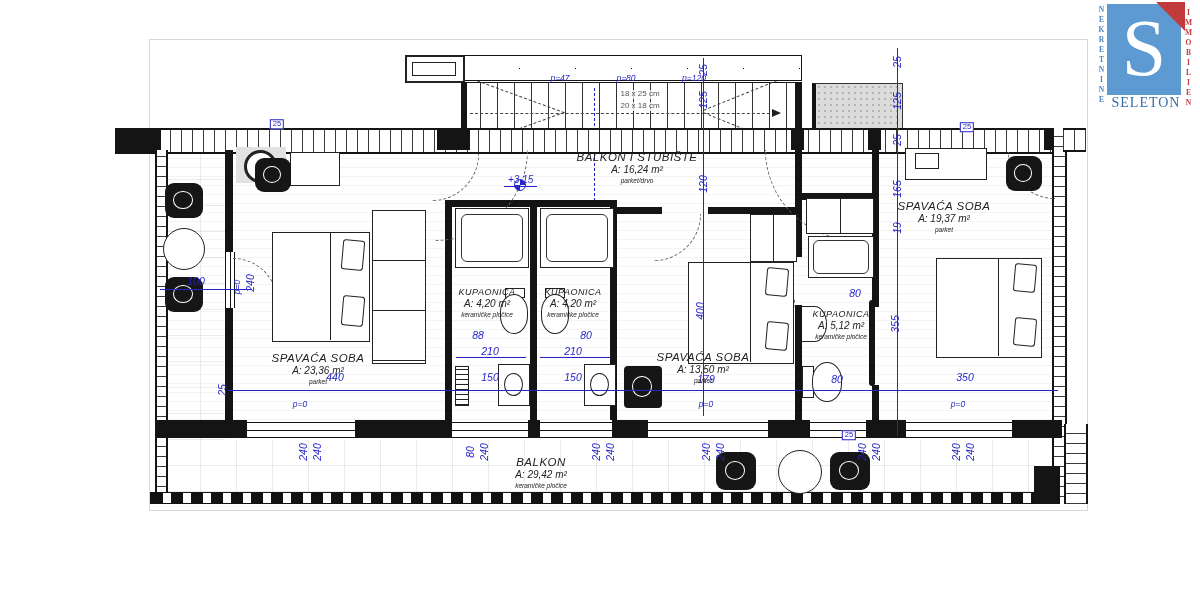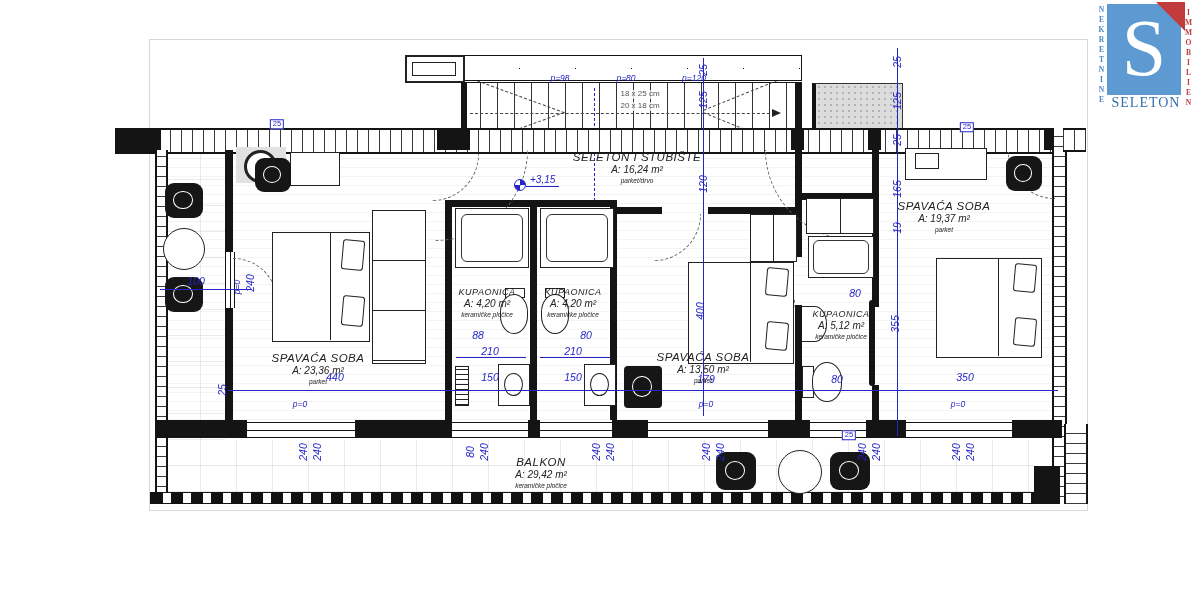--- a/index.html
+++ b/index.html
@@ -260,7 +260,7 @@
       <span class="dim label" style="left: 300px; top: 404px;">p=0</span>
       <span class="dim label" style="left: 706px; top: 404px;">p=0</span>
       <span class="dim label" style="left: 958px; top: 404px;">p=0</span>
-      <span class="dim label" style="left: 560px; top: 78px;">p=98</span>
+      <span class="dim label" style="left: 560px; top: 78px;">p=47</span>
       <span class="dim label" style="left: 626px; top: 78px;">p=80</span>
       <span class="dim label" style="left: 694px; top: 78px;">p=120</span>
       <span class="dim boxed" style="left: 277px; top: 124px;">25</span>

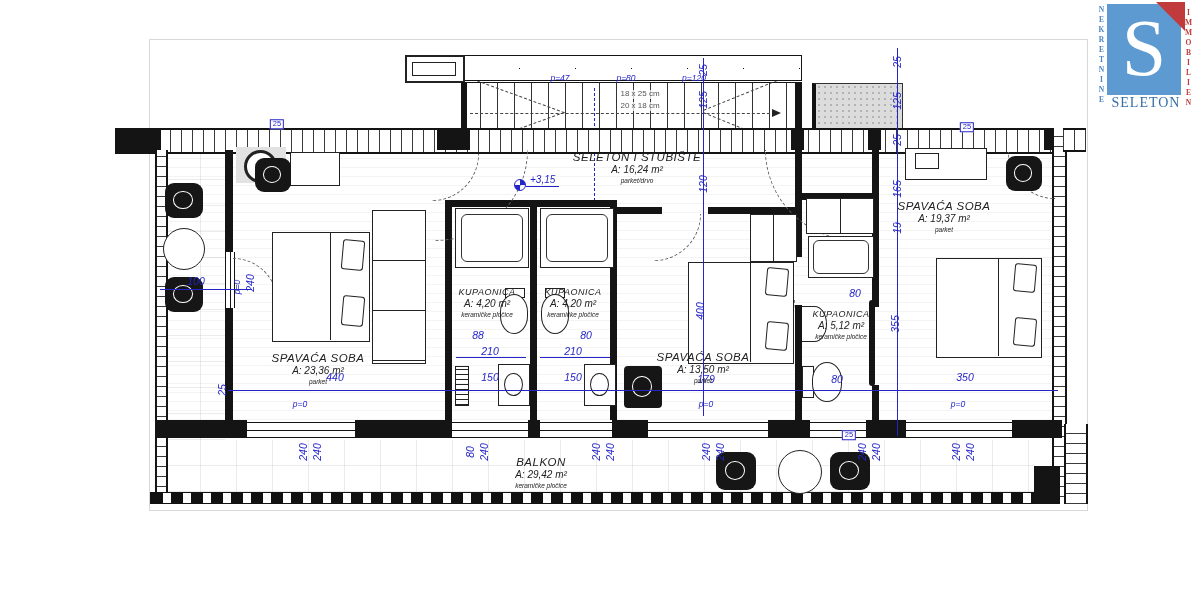--- a/index.html
+++ b/index.html
@@ -269,7 +269,7 @@
     </div>
 
   <div class="room-label" style="left:637px;top:150px;">
-    <div class="room-name">SELETON I STUBIŠTE</div>
+    <div class="room-name">BALKON I STUBIŠTE</div>
     <div class="room-area">A: 16,24 m²</div>
     <div class="room-floor">parket/drvo</div>
   </div>

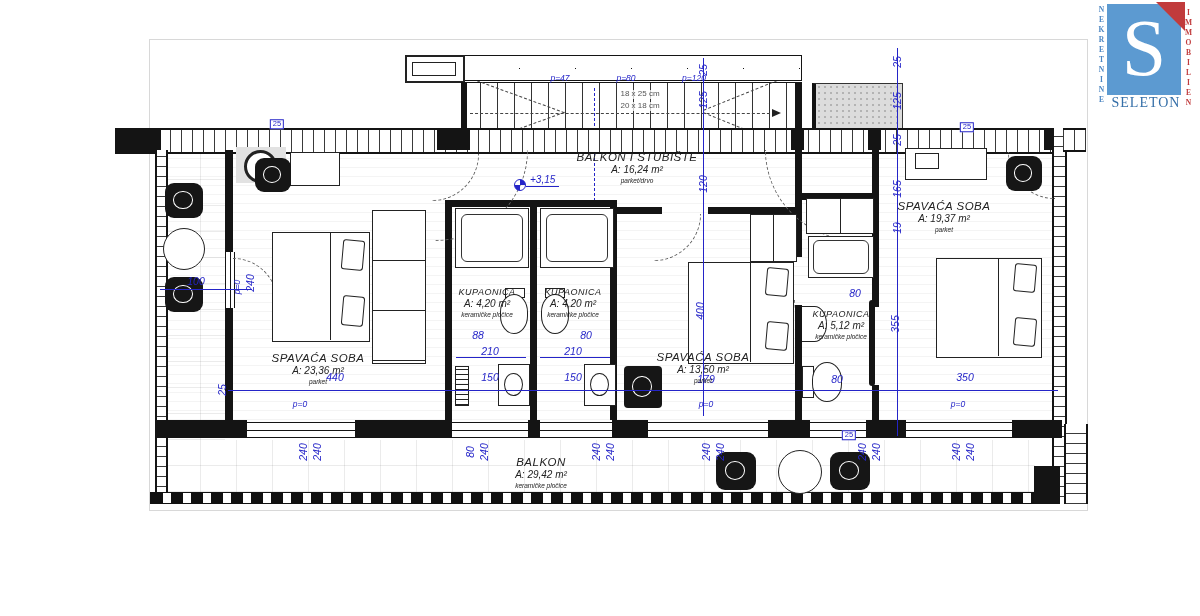--- a/index.html
+++ b/index.html
@@ -217,7 +217,7 @@
   <div class="blueline-h" style="left:540px;top:357px;width:70px;"></div>
 
   <div class="lvl" style="left:514px;top:179px;"></div>
-  <div class="lvl-text" style="left:526px;top:174px;">+3,15</div>
+  <div class="lvl-text" style="left:504px;top:174px;">+3,15</div>
 
   <div id="dims-layer" class="abs" style="left:0;top:0;width:1200px;height:616px;pointer-events:none;">
       <span class="dim" style="left: 335px; top: 377px; font-style: italic;">440</span>

